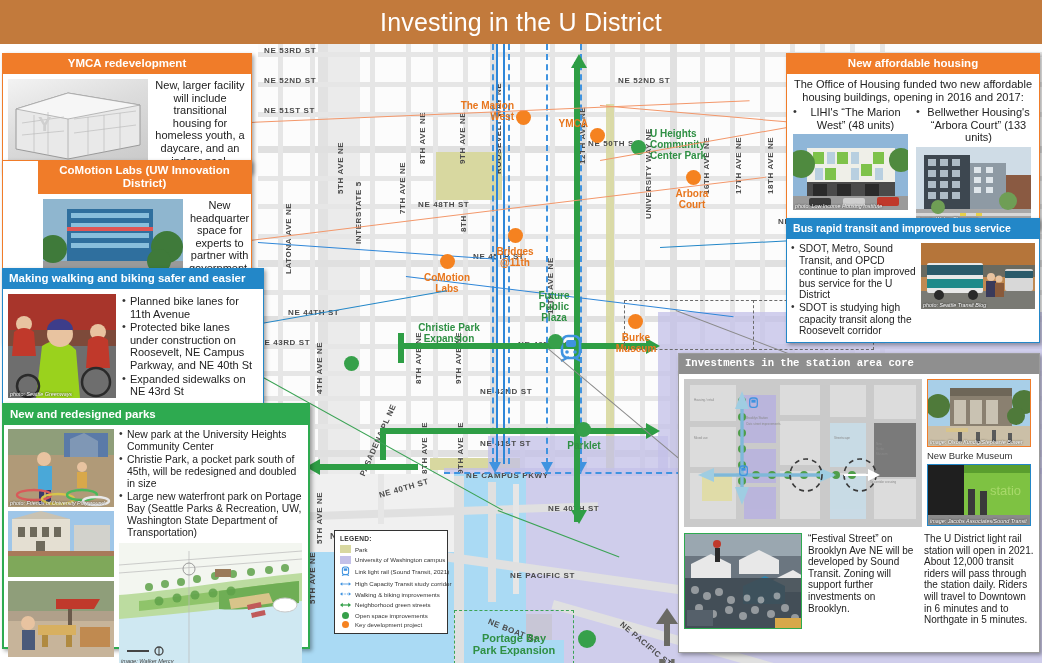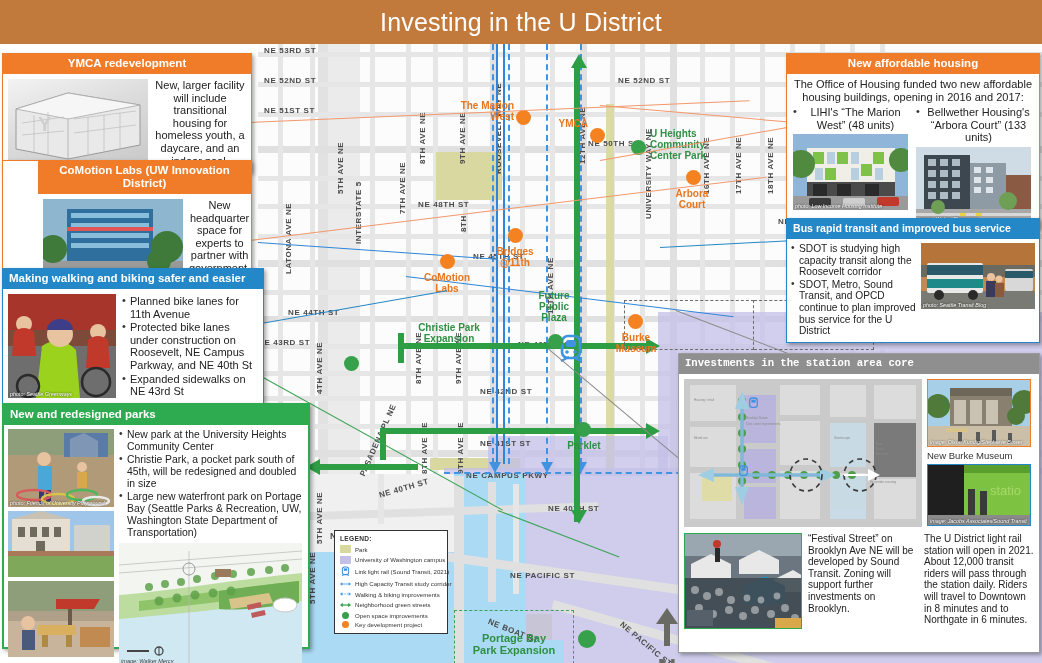--- a/index.html
+++ b/index.html
@@ -707,8 +707,8 @@
     <div class="panel-hd" style="font-size:10.6px;">Bus rapid transit and improved bus service</div>
     <div class="panel-body" style="padding:4px;gap:5px;">
       <ul class="bul txt" style="flex:1;font-size:10.2px;line-height:11.6px;">
+        <li>SDOT, Metro, Sound Transit, and OPCD continue to plan improved bus service for the U District</li>
         <li>SDOT is studying high capacity transit along the Roosevelt corridor</li>
-        <li>SDOT, Metro, Sound Transit, and OPCD continue to plan improved bus service for the U District</li>
       </ul>
       <div class="ph bus" style="width:114px;height:66px;">
         <svg width="114" height="66" viewBox="0 0 114 66">

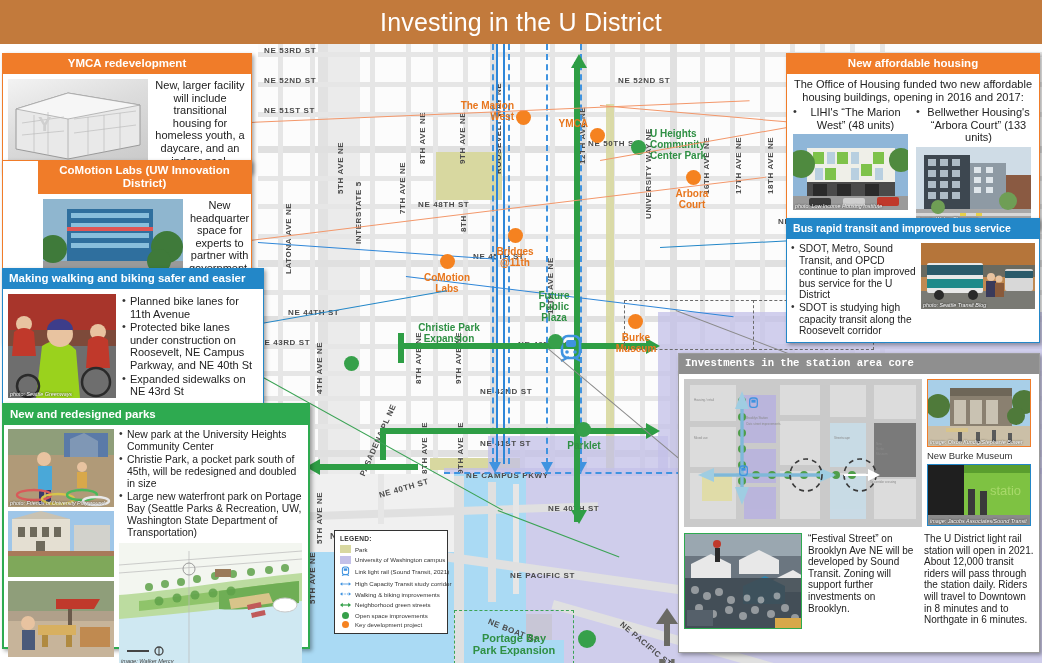--- a/index.html
+++ b/index.html
@@ -905,7 +905,7 @@
           </div>
         </div>
         <div class="txt small" style="flex:1;">“Festival Street” on Brooklyn Ave NE will be developed by Sound Transit. Zoning will support further investments on Brooklyn.</div>
-        <div class="txt small" style="flex:1;">The U District light rail station will open in 2021. About 12,000 transit riders will pass through the station daily. Riders will travel to Downtown in 8 minutes and to Northgate in 6 minutes.</div>
+        <div class="txt small" style="flex:1;">The U District light rail station will open in 2021. About 12,000 transit riders will pass through the station daily. Riders will travel to Downtown in 6 minutes and to Northgate in 5 minutes.</div>
       </div>
     </div>
   </div>

